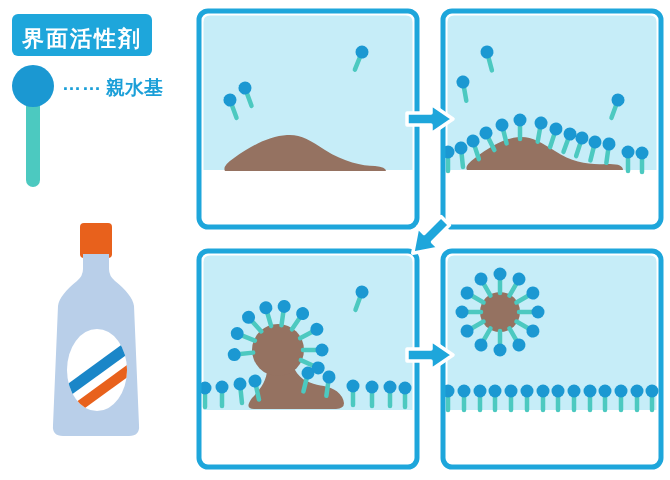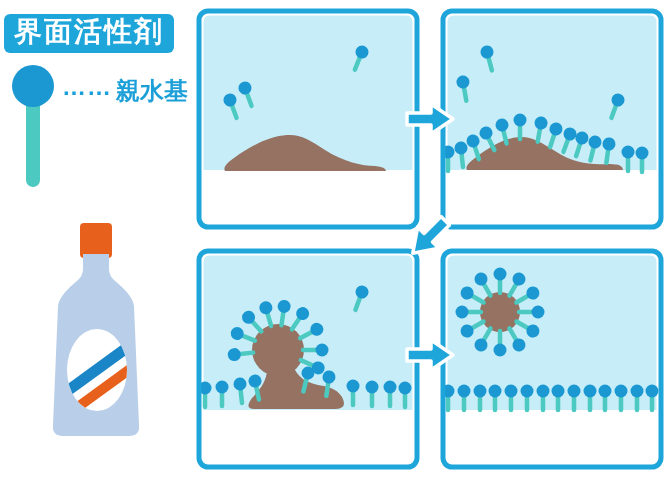--- a/index.html
+++ b/index.html
@@ -8,10 +8,10 @@
     font-family:"Liberation Sans","DejaVu Sans",sans-serif;overflow:hidden;
   }
   .title-badge{
-    position:absolute;left:4px;top:14px;
+    position:absolute;left:12px;top:14px;
     background:var(--accent);color:#ffffff;
-    font-size:28px;font-weight:bold;letter-spacing:2px;
-    padding:3px 10px 5px 10px;border-radius:6px;line-height:1.1;
+    font-size:22px;font-weight:bold;letter-spacing:2px;
+    padding:13px 10px 5px 10px;border-radius:6px;line-height:1.1;
   }
   .legend-icon{position:absolute;left:10px;top:61px;}
   .legend-row{

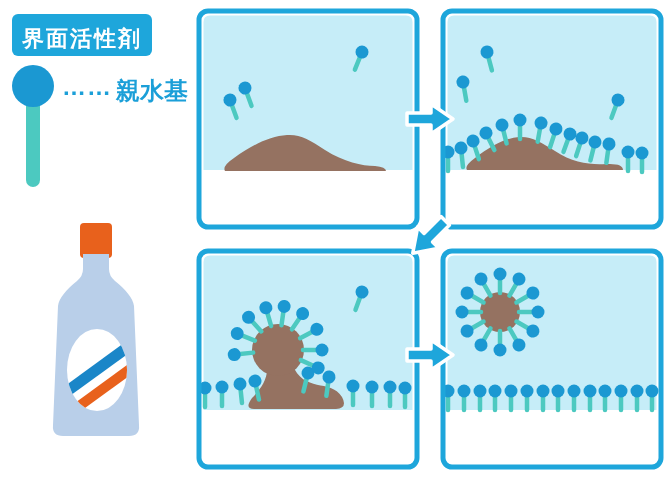--- a/index.html
+++ b/index.html
@@ -16,7 +16,7 @@
   .legend-icon{position:absolute;left:10px;top:61px;}
   .legend-row{
     position:absolute;left:62px;color:var(--labelText);
-    font-size:24px;font-weight:bold;white-space:nowrap;
+    font-size:19px;font-weight:bold;white-space:nowrap;
   }
   .legend-row .dots{letter-spacing:1px;position:relative;top:-4px;margin-right:4px;}
   .bottle{position:absolute;left:30px;top:222px;}

